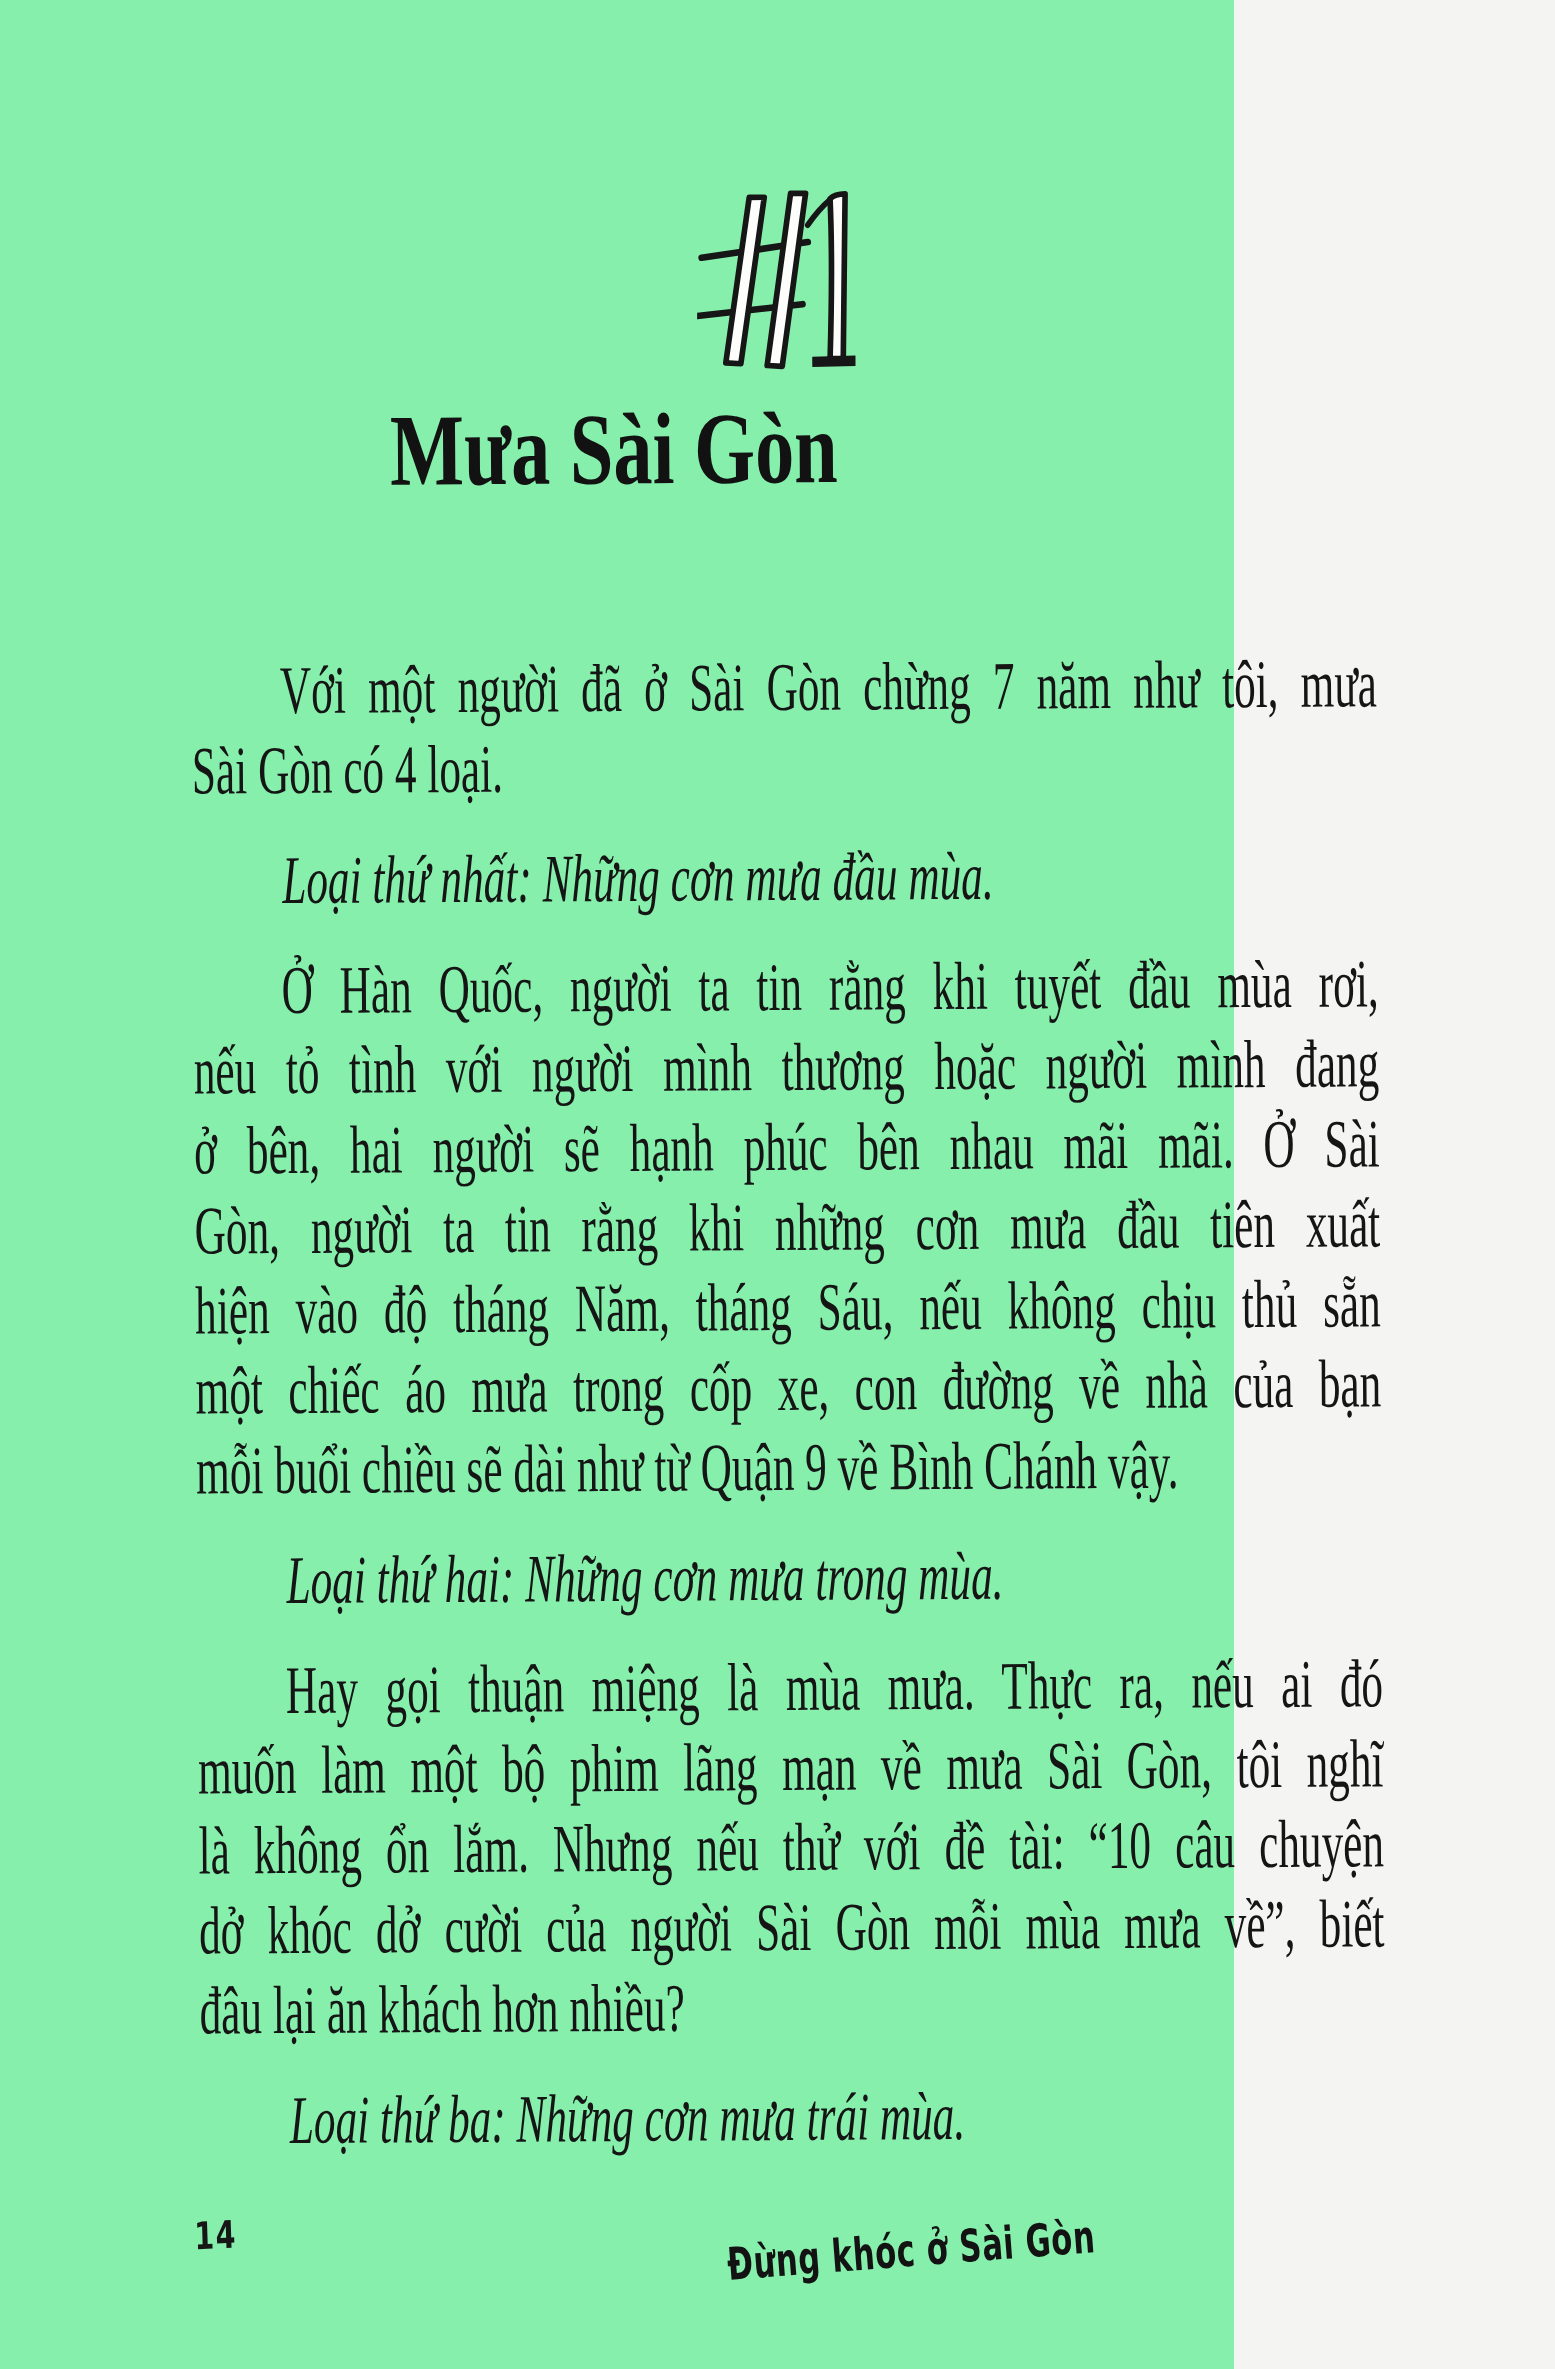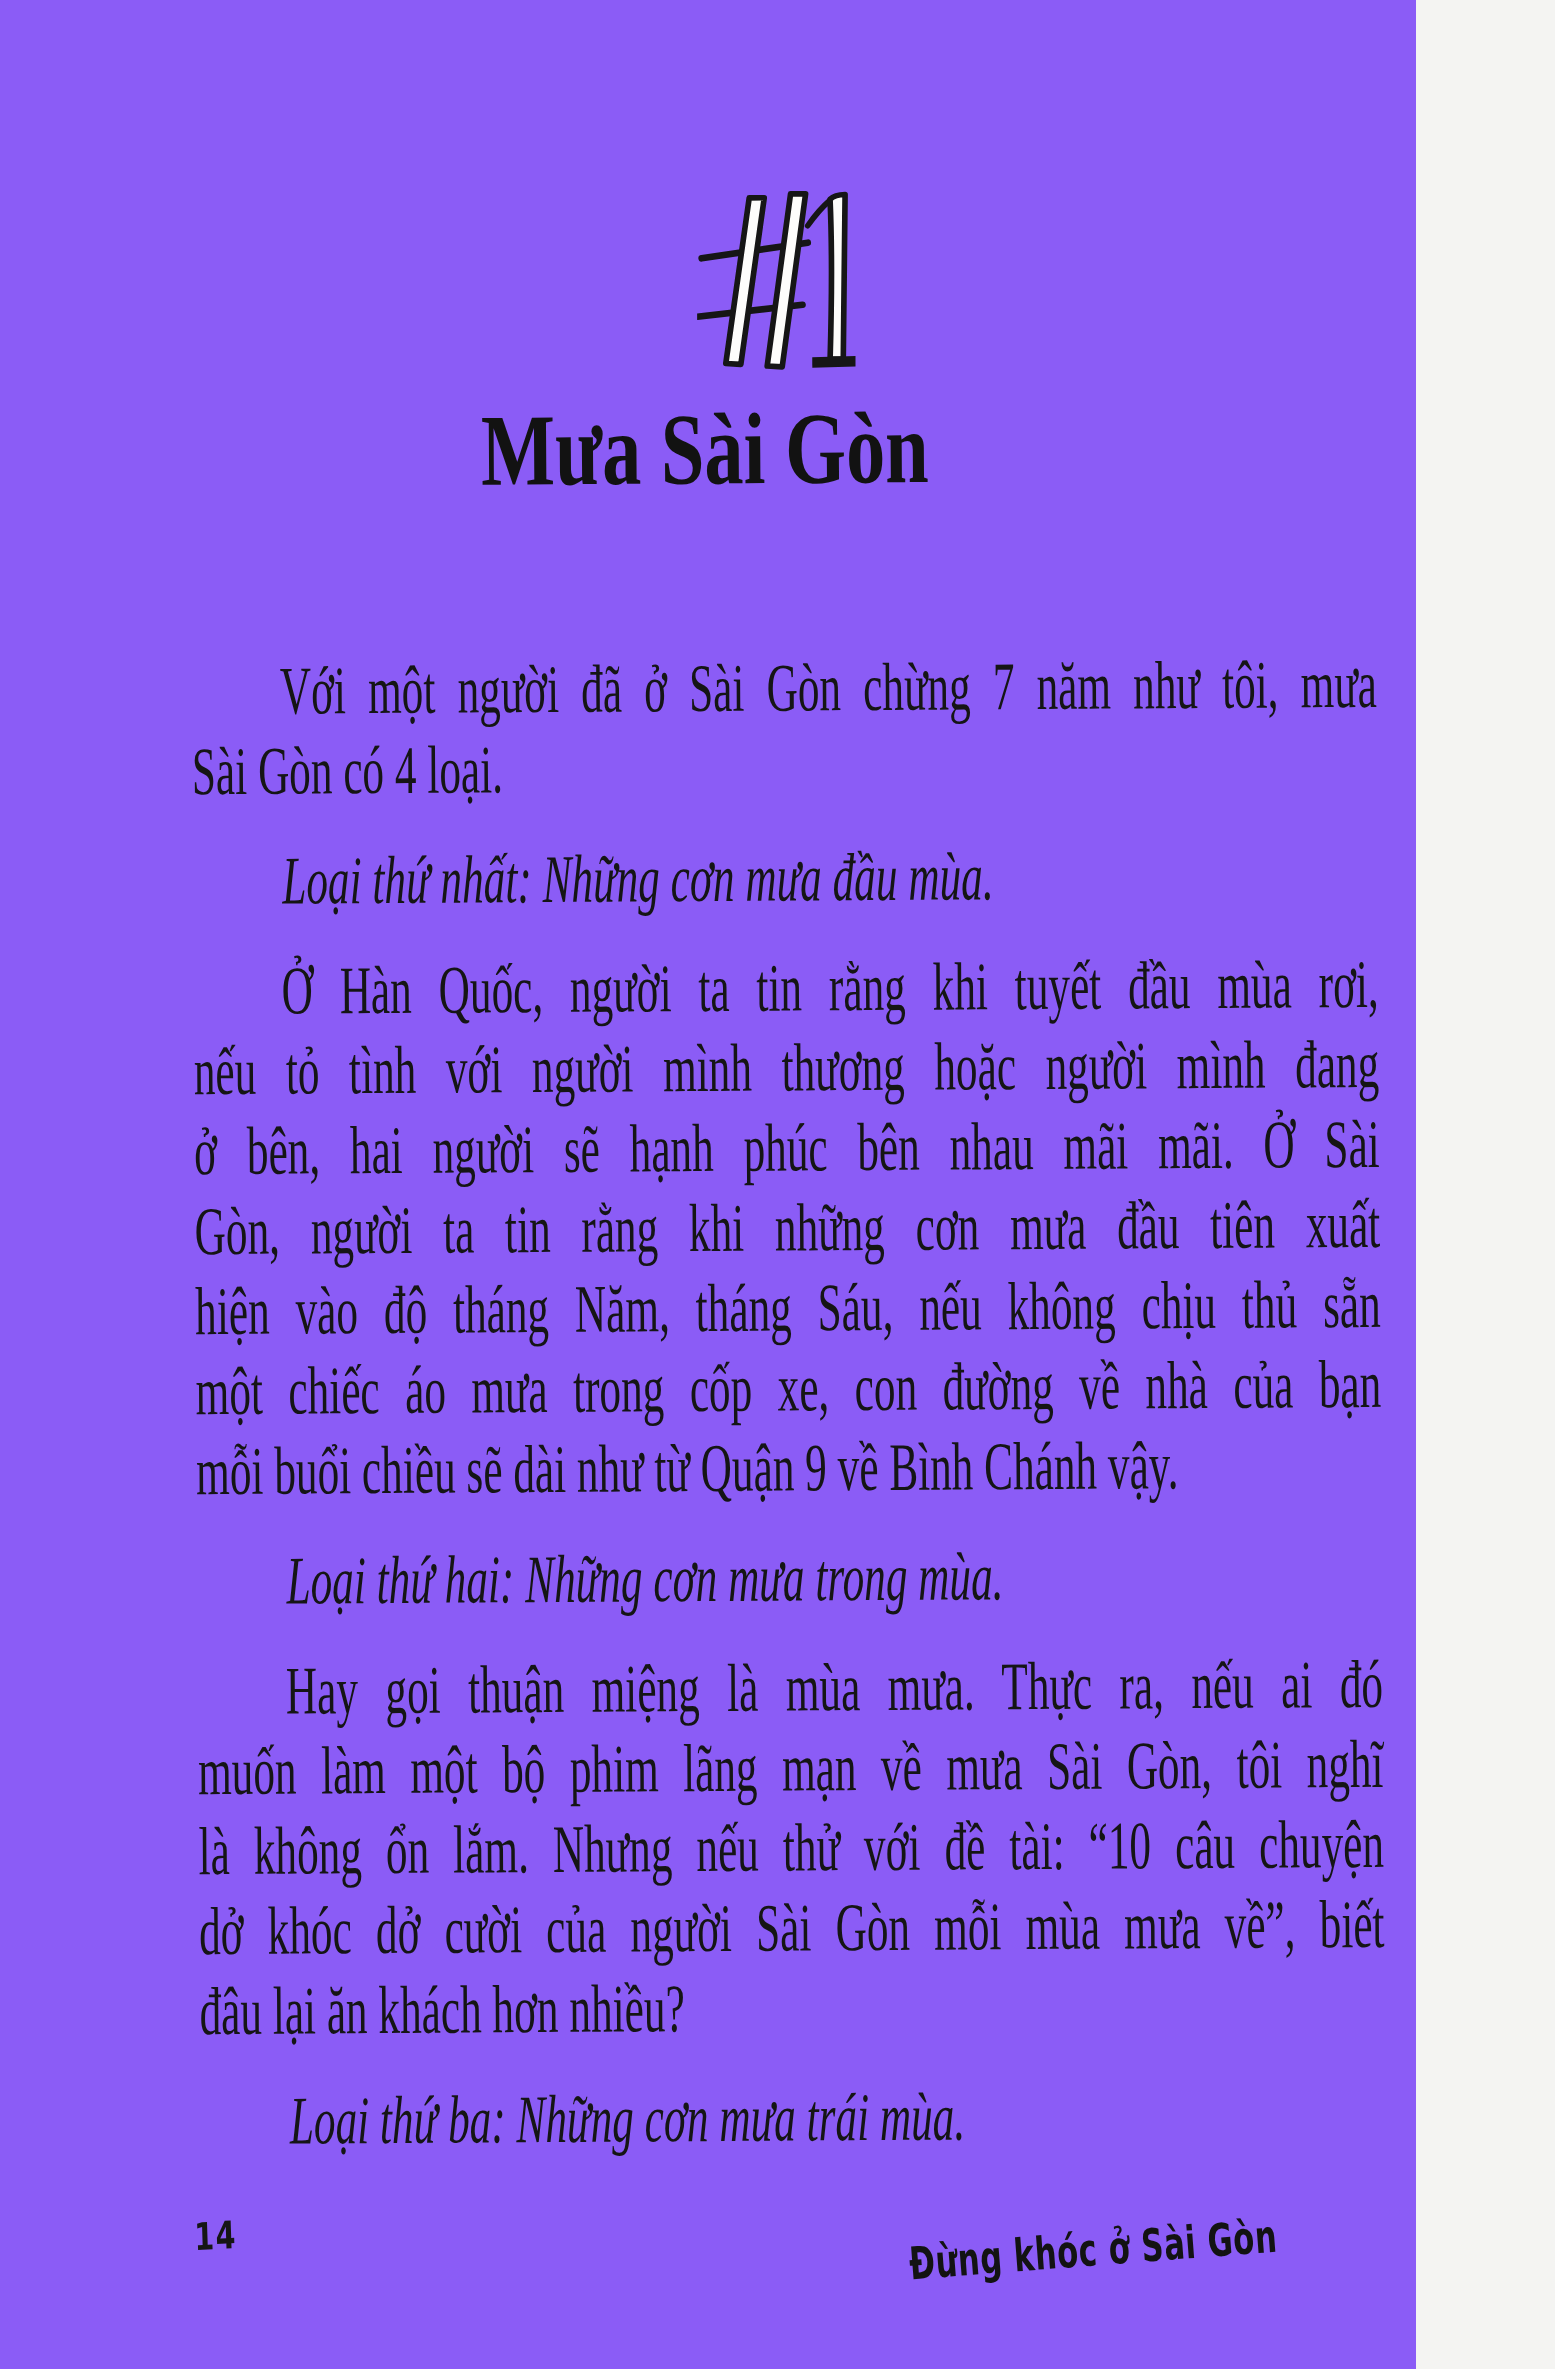--- a/index.html
+++ b/index.html
@@ -11,8 +11,8 @@
   }
   .page{
     position:relative;
-    width:1416px;height:2369px;
-    background:#8b5cf6;
+    width:1234px;height:2369px;
+    background:#86efac;
     color:#141414;
   }
   .scan{

